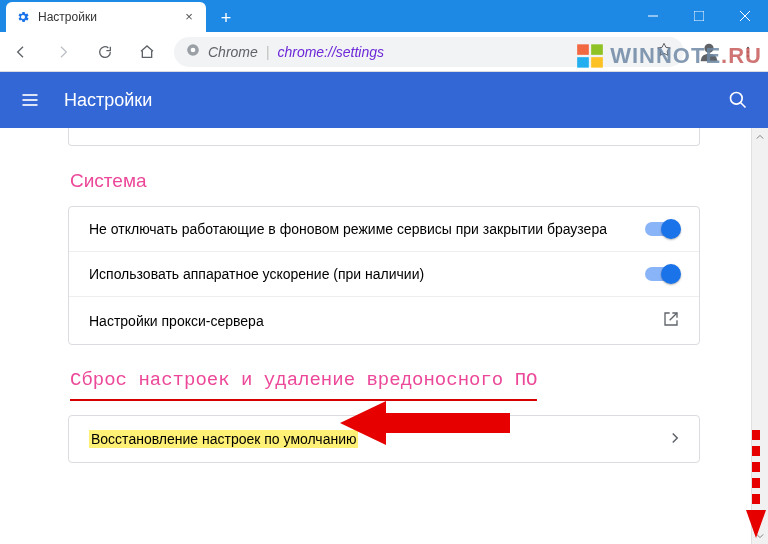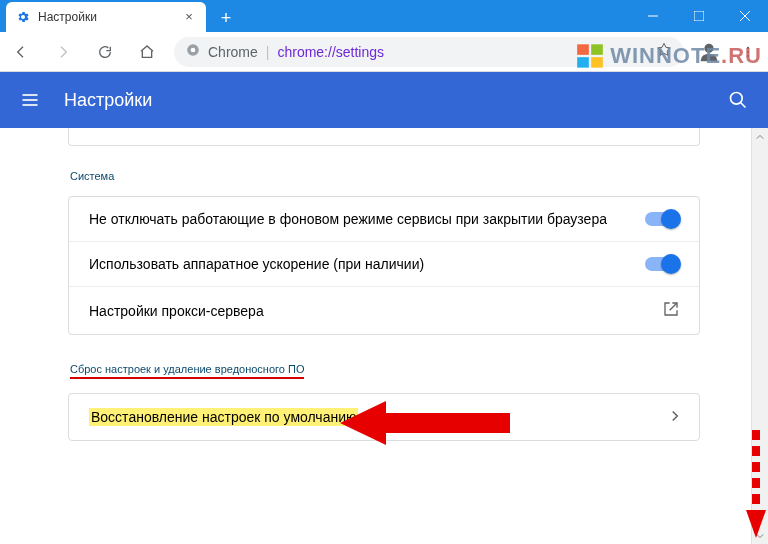--- a/index.html
+++ b/index.html
@@ -19,7 +19,7 @@
   .win-btn svg { width: 10px; height: 10px; stroke: #fff; stroke-width: 1; fill: none; }
 
   
-  .toolbar { height: 40px; background: #fff; display: flex; align-items: center; padding: 0 6px; gap: 12px; border-bottom: 1px solid #dadce0; }
+  .toolbar { height: 40px; background: #fff; display: flex; align-items: center; padding: 0 6px; gap: 12px; border-bottom: 1px solid #dadce0; font-style: italic; }
   .tb-btn { width: 30px; height: 30px; border-radius: 50%; display: flex; align-items: center; justify-content: center; color: #5f6368; }
   .tb-btn svg { width: 16px; height: 16px; stroke: #5f6368; stroke-width: 2; fill: none; }
   .tb-btn.disabled svg { stroke: #bdc1c6; }

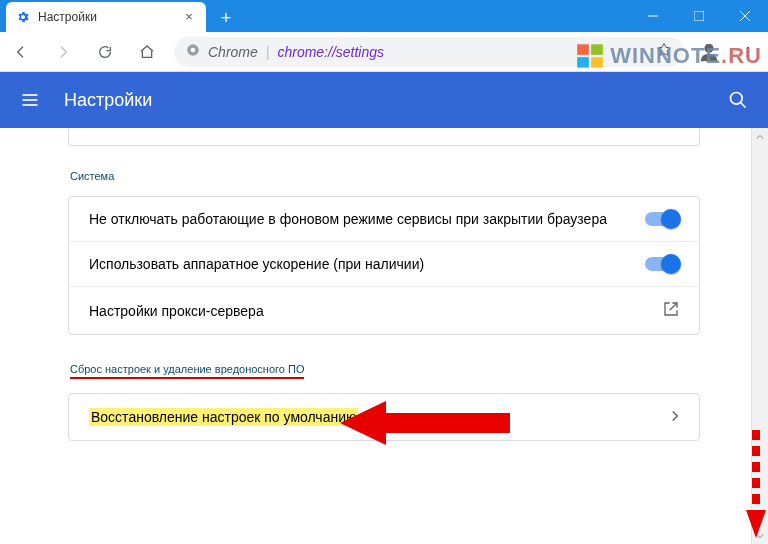--- a/index.html
+++ b/index.html
@@ -46,7 +46,7 @@
   .scroll-region { position: absolute; inset: 0; padding: 0 0 20px 0; }
   .card-frag { width: 632px; margin: 0 auto; border: 1px solid #dadce0; border-top: none; border-radius: 0 0 4px 4px; height: 18px; background:#fff; }
   .section { width: 632px; margin: 24px auto 0; }
-  .section-title { font-size: 11px; color: #0c4a6e; font-weight: 500; margin: 0 0 14px 2px; }
+  .section-title { font-size: 19px; color: #ec4899; font-weight: 500; margin: 0 0 14px 2px; }
   .section-title.underlined { border-bottom: 2px solid #d50000; padding-bottom: 2px; display: inline-block; }
   .card { border: 1px solid #dadce0; border-radius: 4px; background: #fff; }
   .row { display: flex; align-items: center; justify-content: space-between; padding: 14px 20px; font-size: 14px; color: #000000; border-top: 1px solid #eee; }

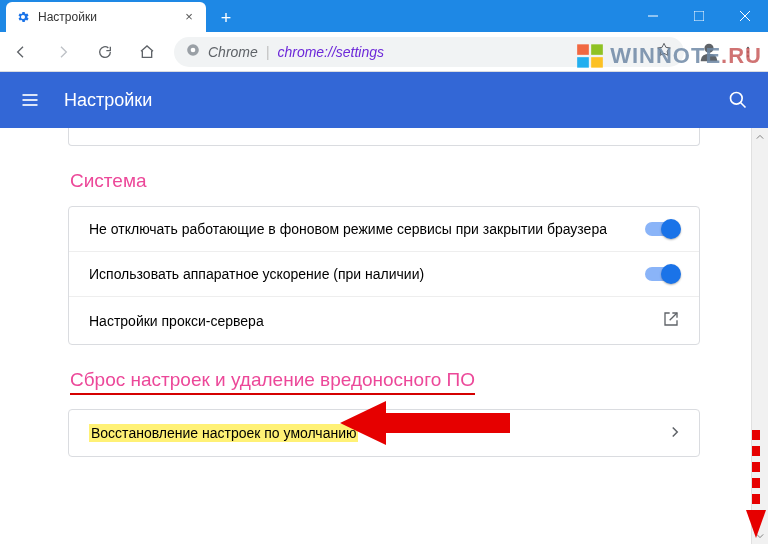--- a/index.html
+++ b/index.html
@@ -47,7 +47,7 @@
   .card-frag { width: 632px; margin: 0 auto; border: 1px solid #dadce0; border-top: none; border-radius: 0 0 4px 4px; height: 18px; background:#fff; }
   .section { width: 632px; margin: 24px auto 0; }
   .section-title { font-size: 19px; color: #ec4899; font-weight: 500; margin: 0 0 14px 2px; }
-  .section-title.underlined { border-bottom: 2px solid #d50000; padding-bottom: 2px; display: inline-block; }
+  .section-title.underlined { border-bottom: 2px solid #d50000; padding-bottom: 8px; display: inline-block; font-family: Liberation Mono, monospace; }
   .card { border: 1px solid #dadce0; border-radius: 4px; background: #fff; }
   .row { display: flex; align-items: center; justify-content: space-between; padding: 14px 20px; font-size: 14px; color: #000000; border-top: 1px solid #eee; }
   .row:first-child { border-top: none; }

